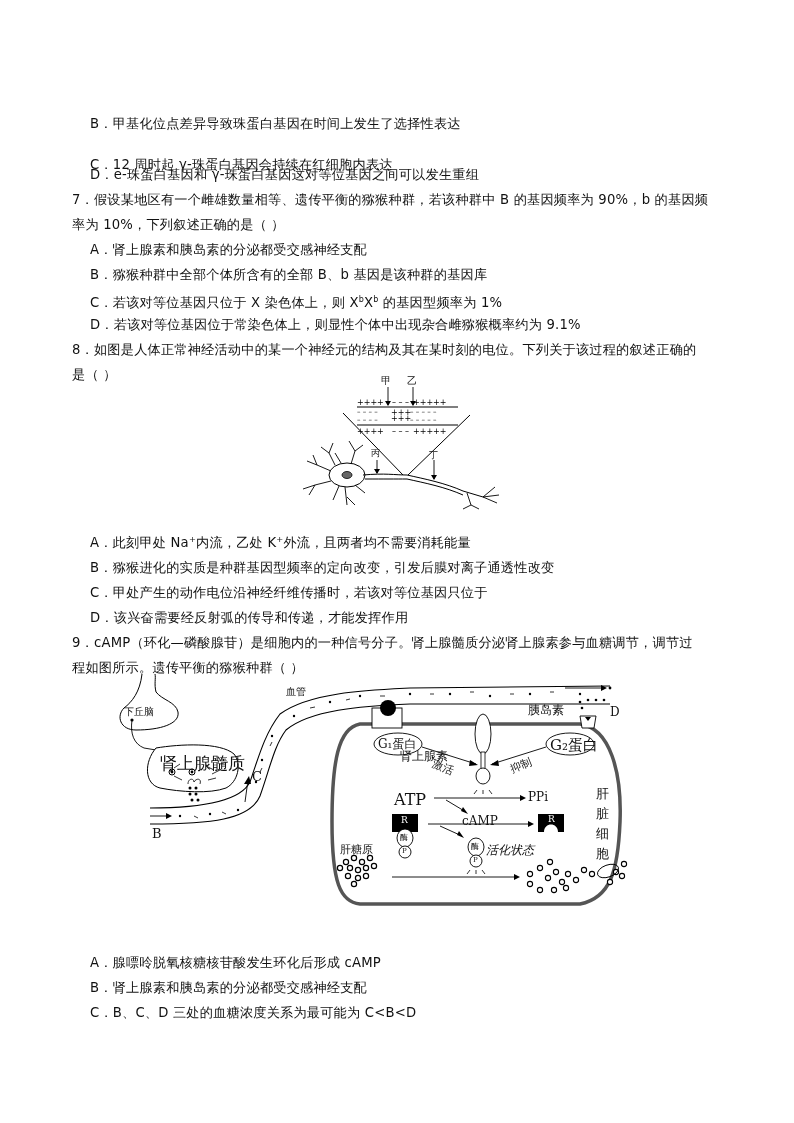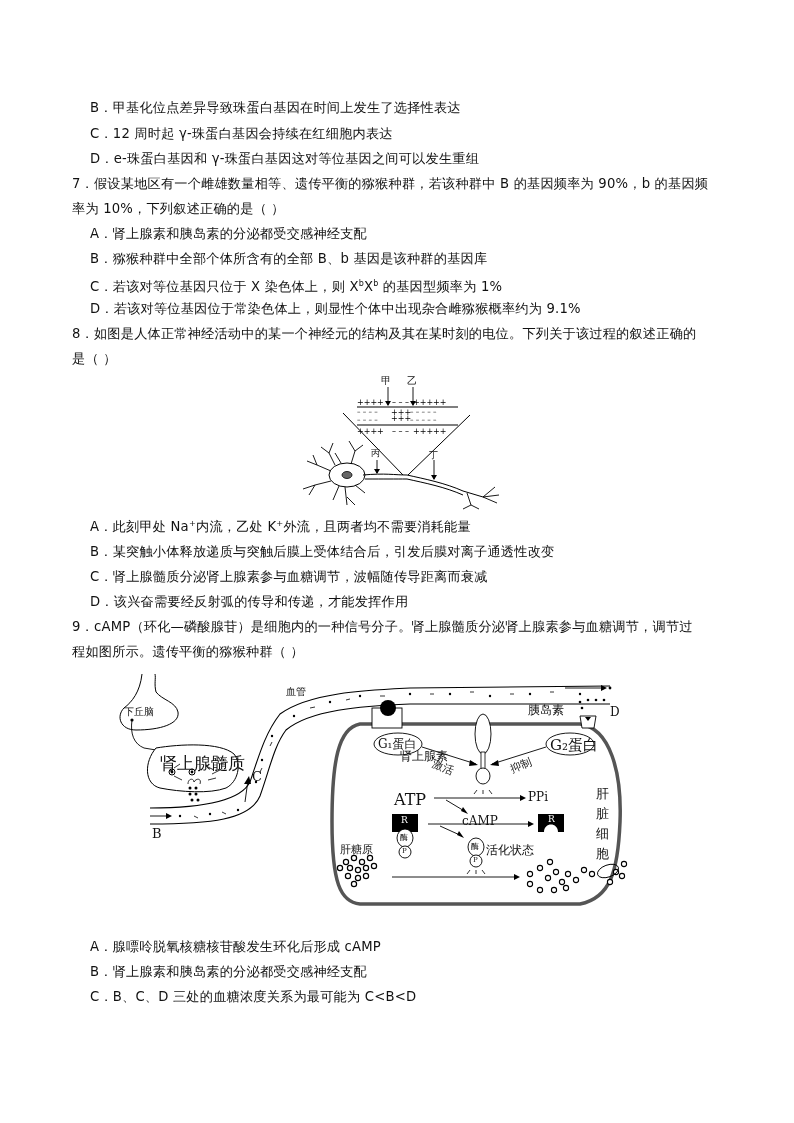--- a/index.html
+++ b/index.html
@@ -5,7 +5,7 @@
   html, body { margin: 0; padding: 0; background: #ffffff; }
   body { width: 794px; height: 1123px; position: relative; overflow: hidden;
          font-family: "DejaVu Sans", "Liberation Sans", sans-serif; color: #111; }
-  .line { position: absolute; font-size: 13.2px; line-height: 16px; white-space: nowrap; letter-spacing: 0.2px; }
+  .line { position: absolute; font-size: 13.2px; line-height: 16px; white-space: nowrap; letter-spacing: 0.2px; margin-top: 16px; }
   .opt { left: 90px; }
   .stem { left: 72px; }
   .fig { position: absolute; }

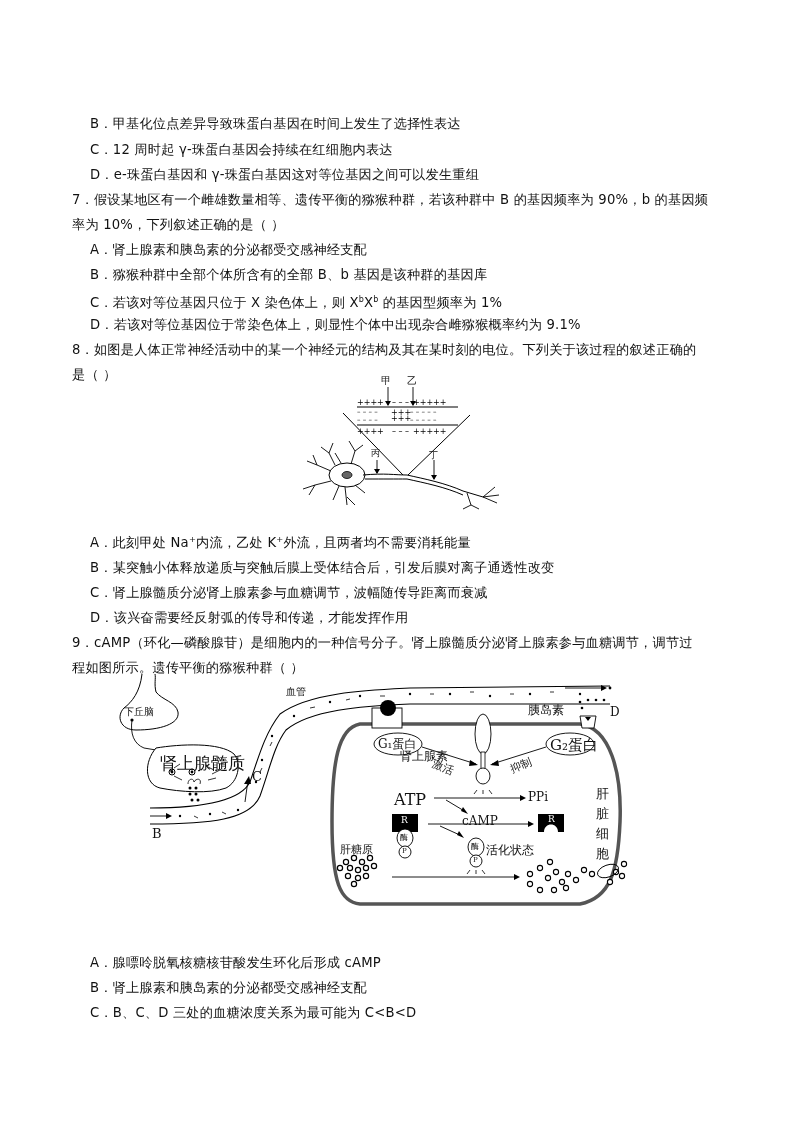--- a/index.html
+++ b/index.html
@@ -16,7 +16,7 @@
 <body>
 
 <div class="line opt" style="top:100px">B．甲基化位点差异导致珠蛋白基因在时间上发生了选择性表达</div>
-<div class="line opt" style="top:126px">C．12 周时起 γ-珠蛋白基因会持续在红细胞内表达</div>
+<div class="line opt" style="top:141px">C．12 周时起 γ-珠蛋白基因会持续在红细胞内表达</div>
 <div class="line opt" style="top:151px">D．e-珠蛋白基因和  γ-珠蛋白基因这对等位基因之间可以发生重组</div>
 
 <div class="line stem" style="top:176px">7．假设某地区有一个雌雄数量相等、遗传平衡的猕猴种群，若该种群中 B 的基因频率为 90%，b 的基因频</div>

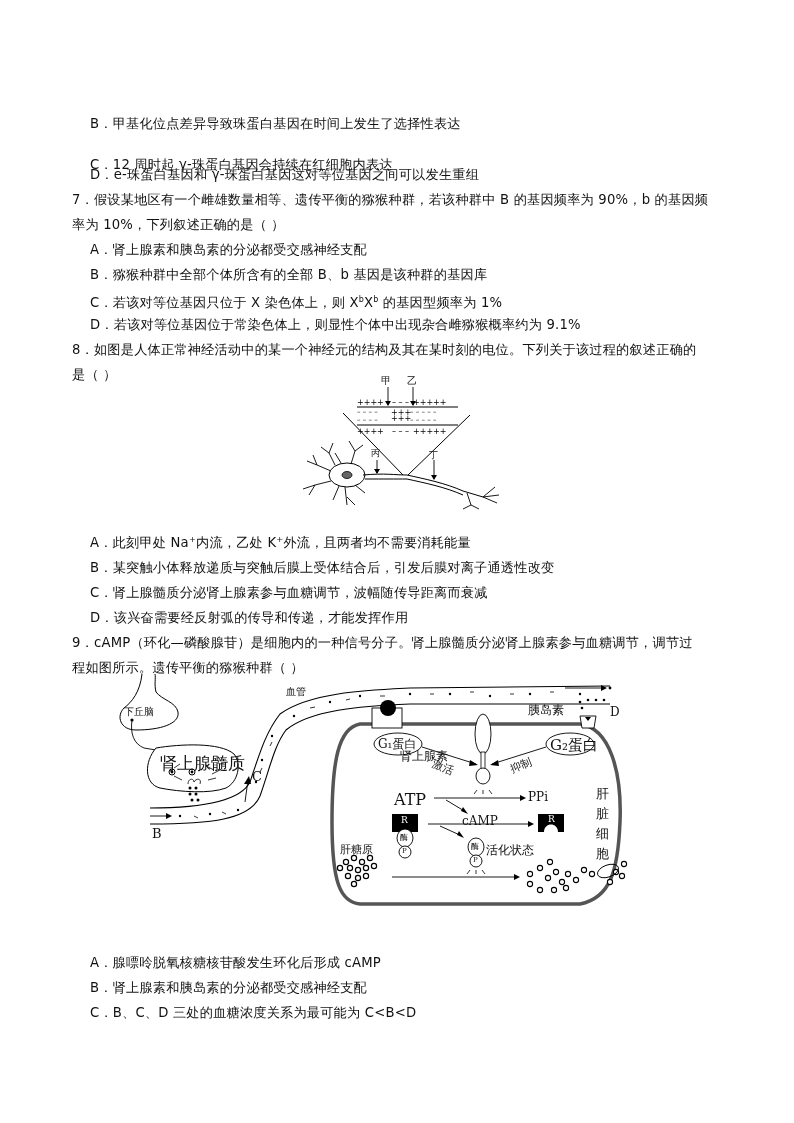--- a/index.html
+++ b/index.html
@@ -79,7 +79,7 @@
 </div>
 
 <div class="line opt" style="top:519px">A．此刻甲处 Na⁺内流，乙处 K⁺外流，且两者均不需要消耗能量</div>
-<div class="line opt" style="top:544px">B．某突触小体释放递质与突触后膜上受体结合后，引发后膜对离子通透性改变</div>
+<div class="line opt" style="top:544px">B．猕猴进化的实质是种群基因型频率的定向改变，引发后膜对离子通透性改变</div>
 <div class="line opt" style="top:569px">C．肾上腺髓质分泌肾上腺素参与血糖调节，波幅随传导距离而衰减</div>
 <div class="line opt" style="top:594px">D．该兴奋需要经反射弧的传导和传递，才能发挥作用</div>
 

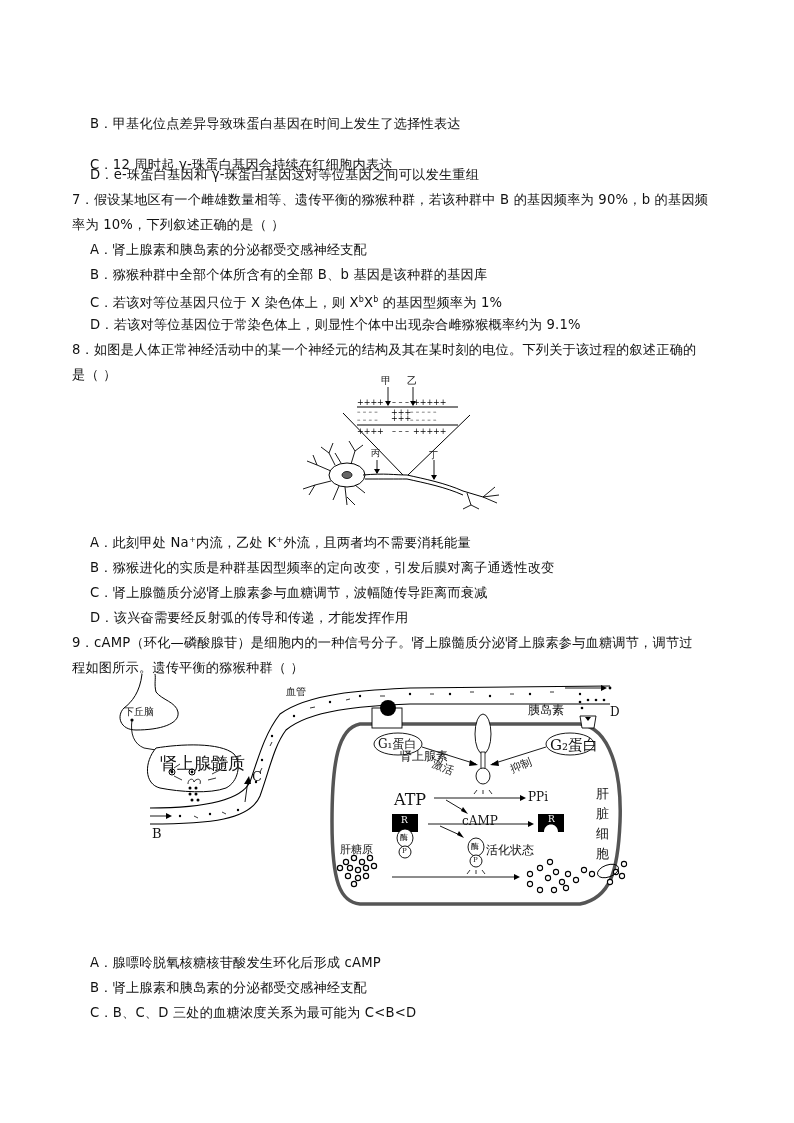--- a/index.html
+++ b/index.html
@@ -80,7 +80,7 @@
 
 <div class="line opt" style="top:519px">A．此刻甲处 Na⁺内流，乙处 K⁺外流，且两者均不需要消耗能量</div>
 <div class="line opt" style="top:544px">B．猕猴进化的实质是种群基因型频率的定向改变，引发后膜对离子通透性改变</div>
-<div class="line opt" style="top:569px">C．肾上腺髓质分泌肾上腺素参与血糖调节，波幅随传导距离而衰减</div>
+<div class="line opt" style="top:569px">C．甲处产生的动作电位沿神经纤维传播时，若该对等位基因只位于</div>
 <div class="line opt" style="top:594px">D．该兴奋需要经反射弧的传导和传递，才能发挥作用</div>
 
 <div class="line stem" style="top:619px">9．cAMP（环化—磷酸腺苷）是细胞内的一种信号分子。肾上腺髓质分泌肾上腺素参与血糖调节，调节过</div>

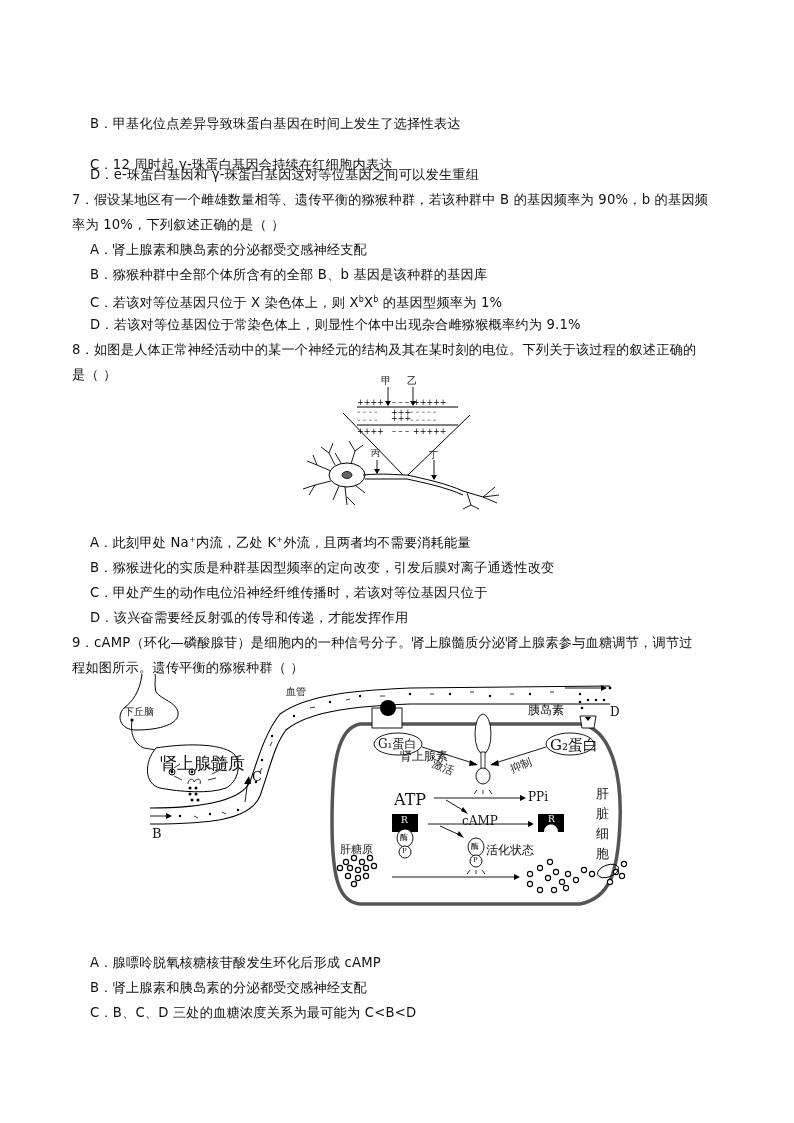--- a/index.html
+++ b/index.html
@@ -252,7 +252,7 @@
   <span class="lbl" style="position:absolute; left:292px; top:175px; font-size:7px;">P</span>
   <span class="lbl" style="position:absolute; left:361px; top:169px; font-size:8px;">酶</span>
   <span class="lbl" style="position:absolute; left:363px; top:184px; font-size:7px;">P</span>
-  <span class="lbl" style="position:absolute; left:376px; top:170px; font-size:12px;">活化状态</span>
+  <span class="lbl" style="position:absolute; left:376px; top:170px; font-size:12px;font-style:italic;">活化状态</span>
   <span class="lbl" style="position:absolute; left:230px; top:170px; font-size:11px;text-align:right;">肝糖原</span>
   <div style="position:absolute; left:486px; top:112px; width:16px; font-size:13px; line-height:20px;" class="lbl">
     <div>肝</div>

